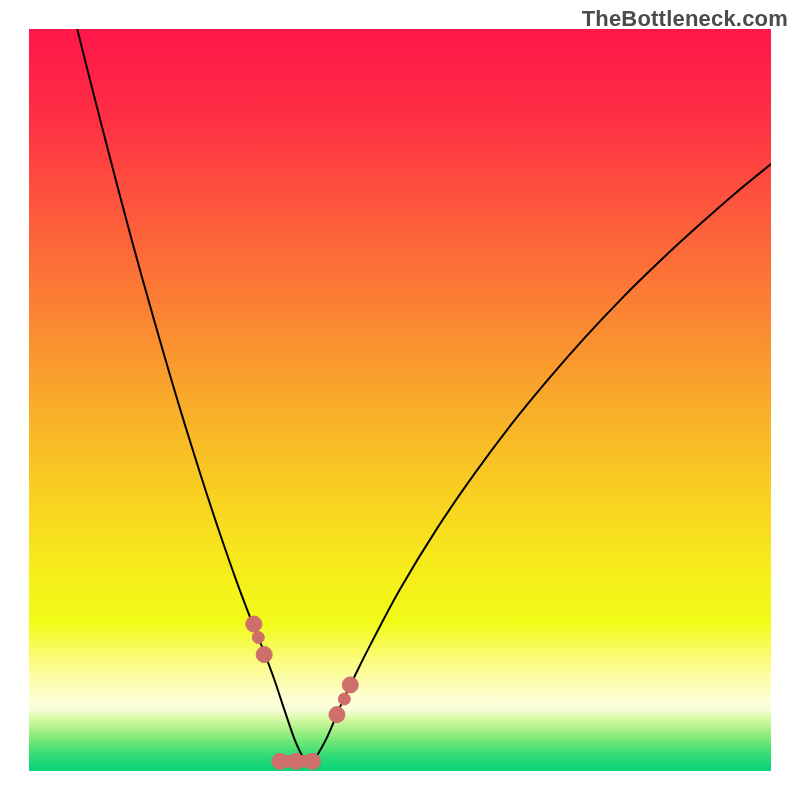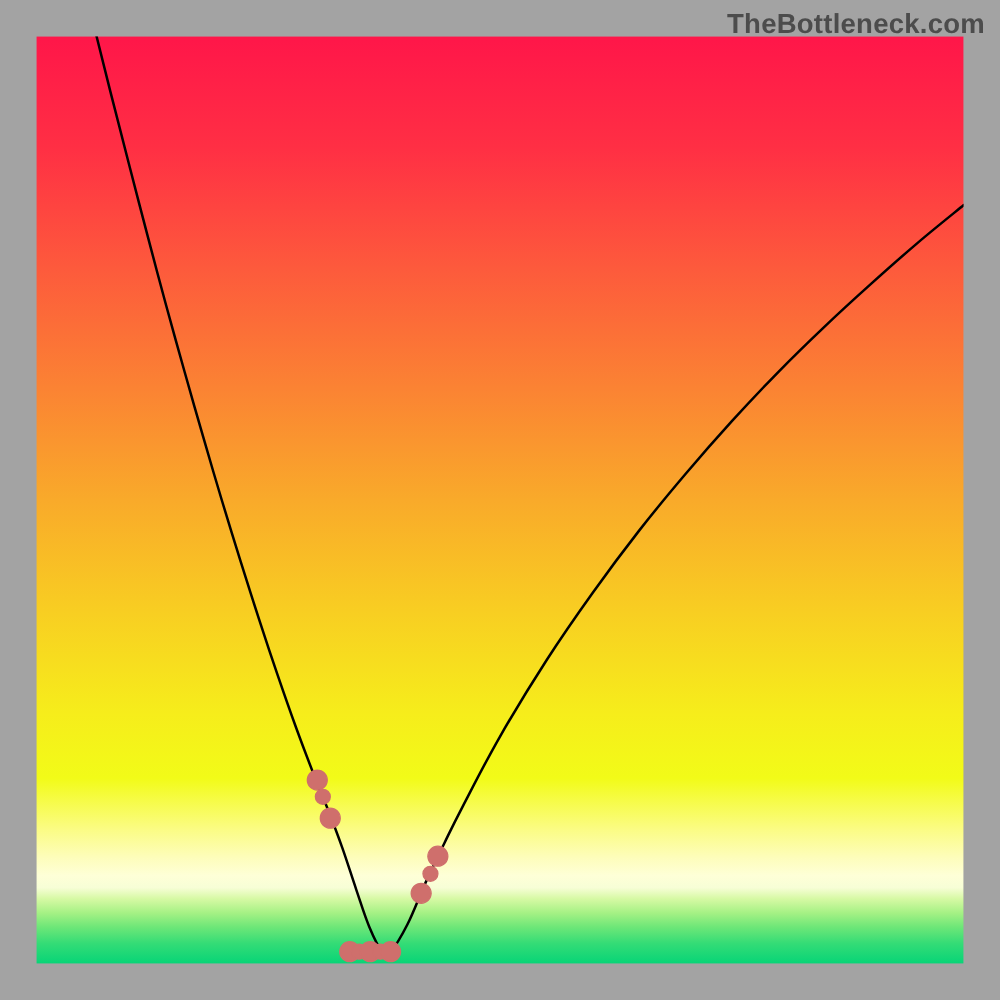--- a/index.html
+++ b/index.html
@@ -14,7 +14,7 @@
   .frame {
     position: absolute;
     inset: 0;
-    background: #a3a3a3;
+    background: #ffffff;
   }
   .plot {
     position: absolute;

